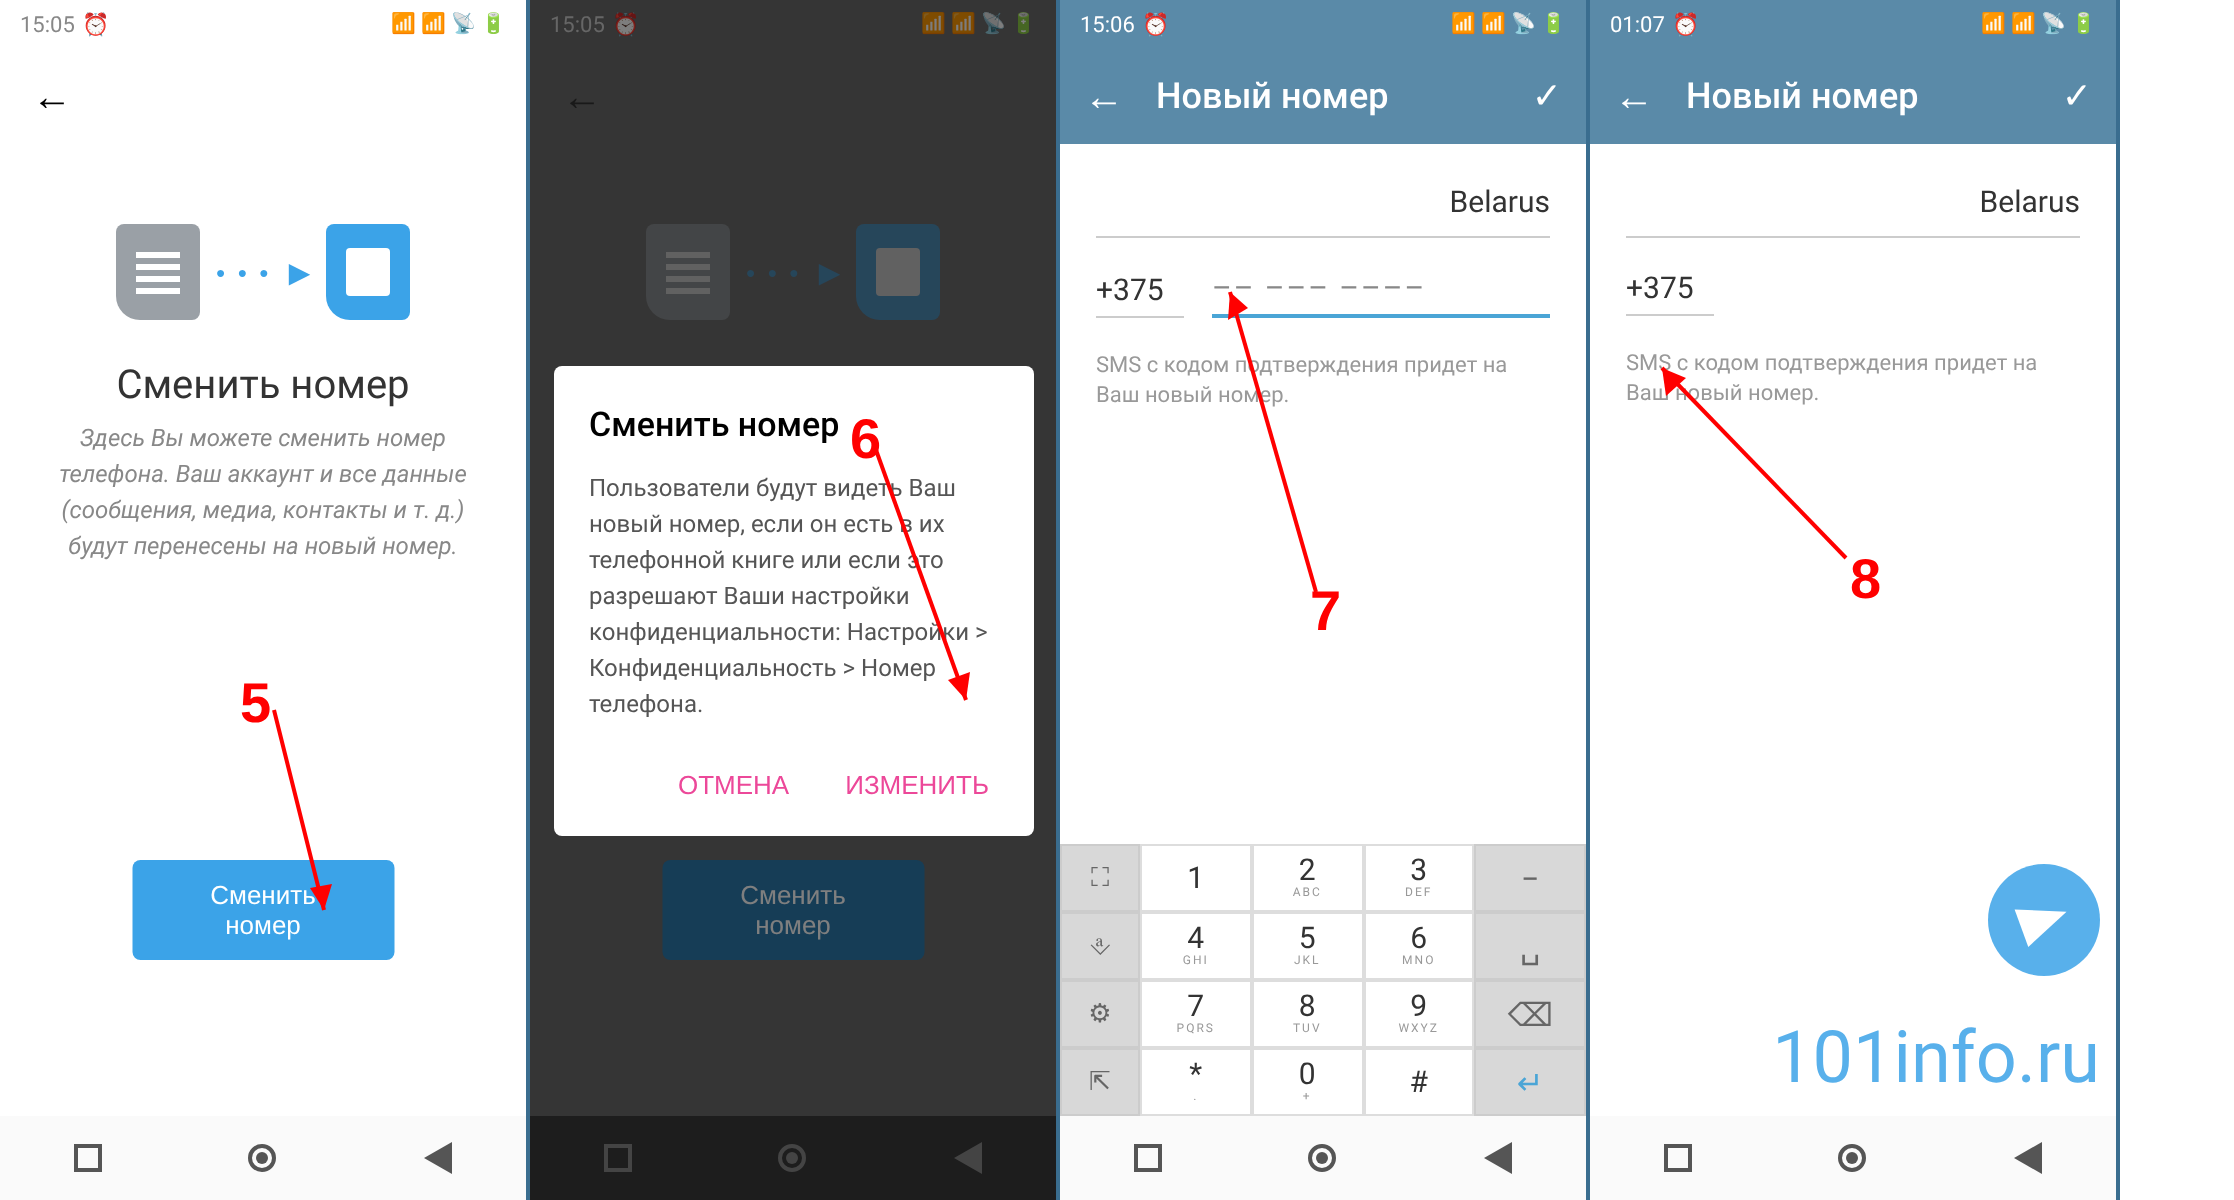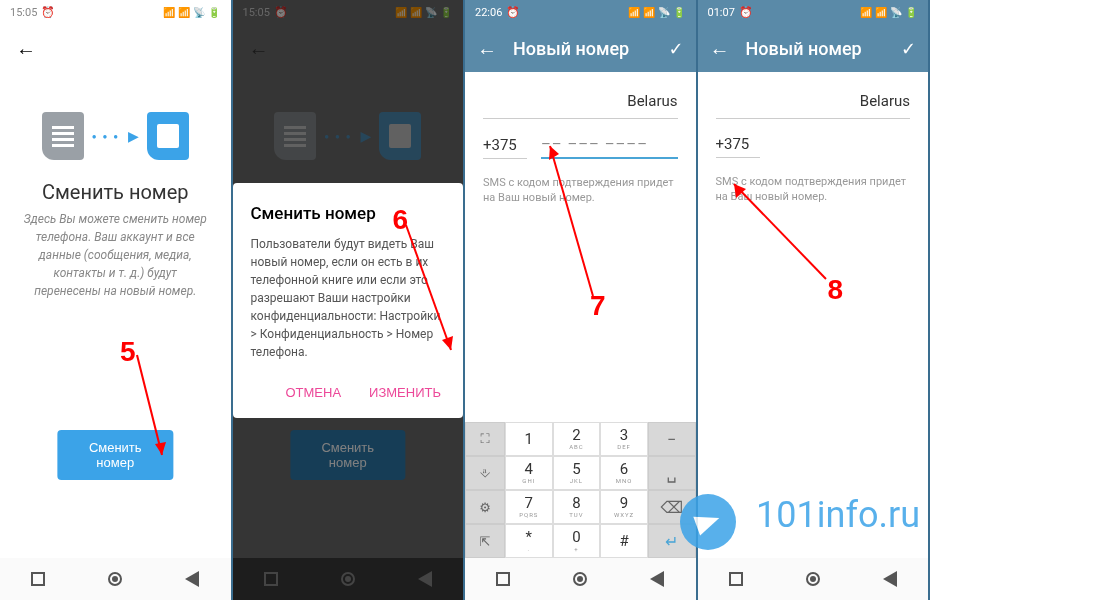--- a/index.html
+++ b/index.html
@@ -4,7 +4,7 @@
 <style>
   * { box-sizing: border-box; margin: 0; padding: 0; }
   body { font-family: -apple-system, Roboto, Arial, sans-serif; background: #fff; }
-  .container { display: flex; width: 930px; height: 600px; position: relative; }
+  .container { display: flex; width: 1060px; height: 600px; position: relative; }
   .screen { width: 279px; height: 600px; border-right: 2px solid #3a6d8f; position: relative; background: #fff; overflow: hidden; }
   .screen:last-child { border-right: none; }
   

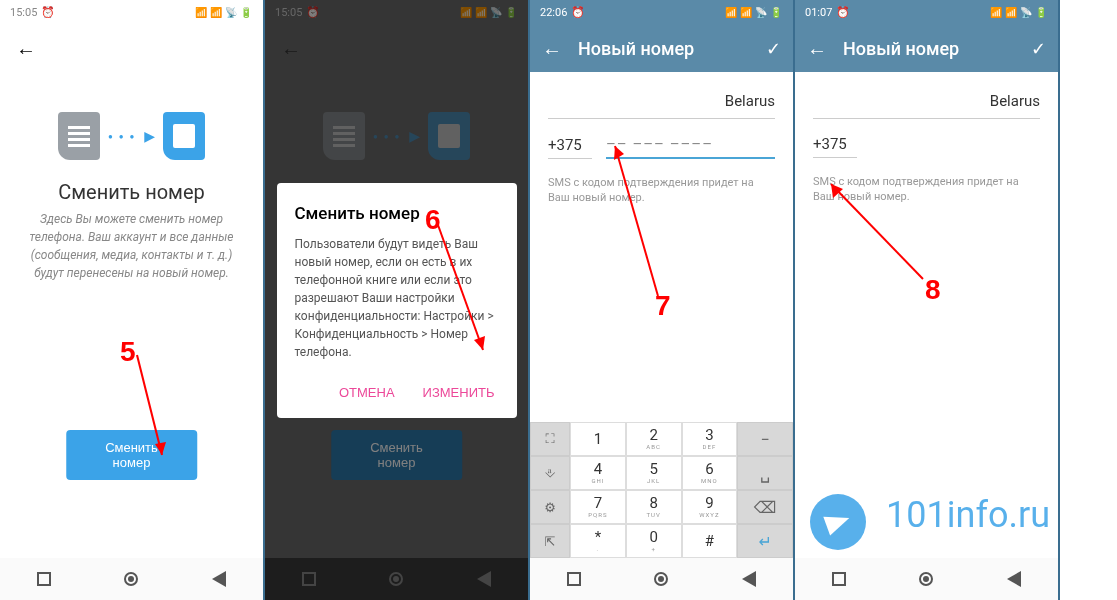--- a/index.html
+++ b/index.html
@@ -157,7 +157,7 @@
   <div class="screen">
     <div class="status-bar dark">
       <div class="status-left">
-          <span>22:06</span> 
+          <span>15:06</span> 
           <span>⏰</span>
         </div>
       <div class="status-right">📶 📶 📡 🔋</div>

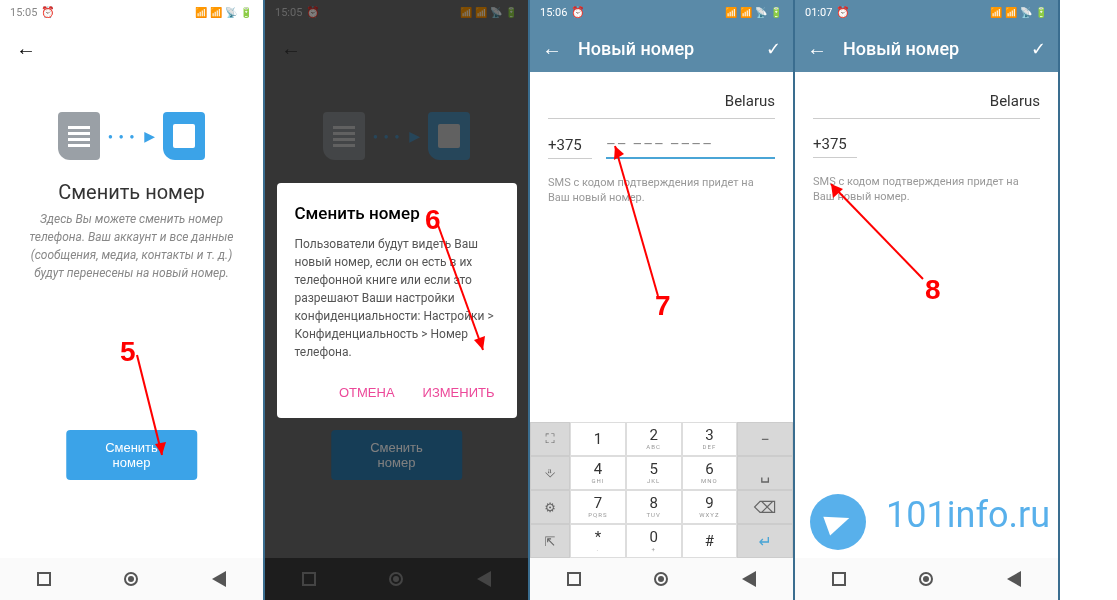--- a/index.html
+++ b/index.html
@@ -70,7 +70,7 @@
   .anno-num { position: absolute; color: #f00; font-size: 28px; font-weight: bold; font-family: Arial; z-index: 100; }
   .anno-arrow { position: absolute; z-index: 99; }
   
-  .watermark { position: absolute; right: 10px; bottom: 50px; display: flex; align-items: flex-start; gap: 20px; z-index: 50; opacity: 0.85; }
+  .watermark { position: absolute; right: 10px; bottom: 50px; display: flex; align-items: flex-end; gap: 20px; z-index: 50; opacity: 0.85; flex-direction: column; }
   .wm-logo { width: 56px; height: 56px; background: #3ba3e8; border-radius: 50%; display: flex; align-items: center; justify-content: center; }
   .wm-plane { width: 0; height: 0; border-left: 24px solid #fff; border-top: 10px solid transparent; border-bottom: 10px solid transparent; transform: rotate(-20deg); }
   .wm-text { font-size: 36px; color: #3ba3e8; font-weight: 400; }

